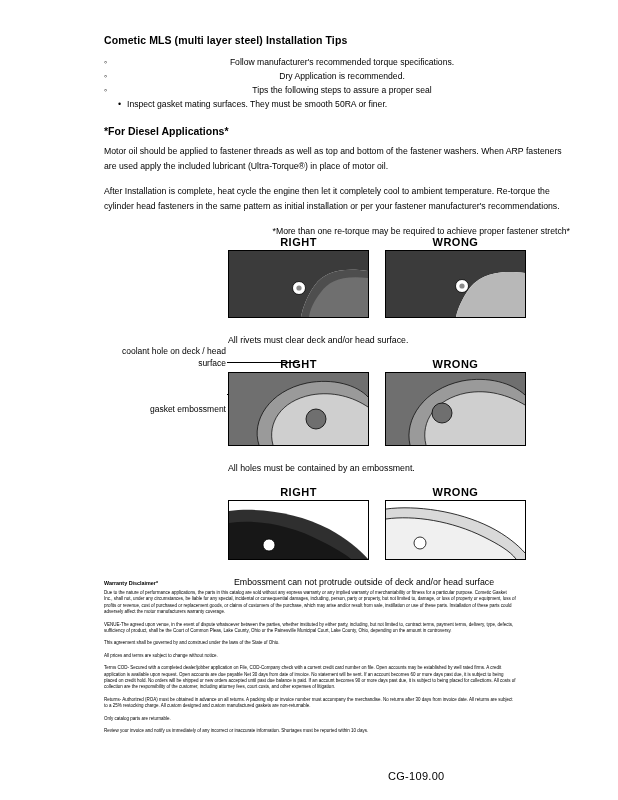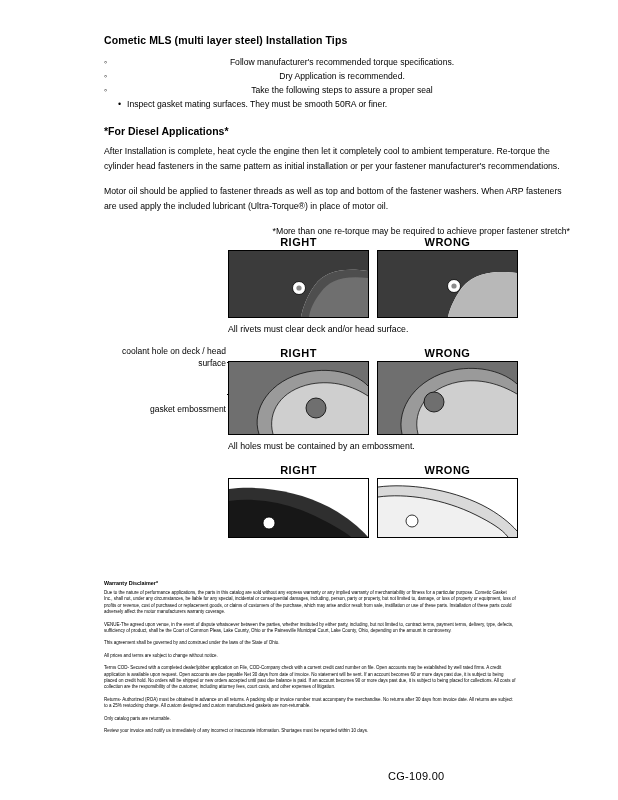--- a/index.html
+++ b/index.html
@@ -179,7 +179,7 @@
     <ul class="bullets">
       <li>Follow manufacturer's recommended torque specifications.</li>
       <li>Dry Application is recommended.</li>
-      <li>Take the following steps to assure a proper seal</li>
+      <li>Tips the following steps to assure a proper seal</li>
     </ul>
     <ul class="subbullets">
       <li>Inspect gasket mating surfaces.  They must be smooth 50RA or finer.</li>

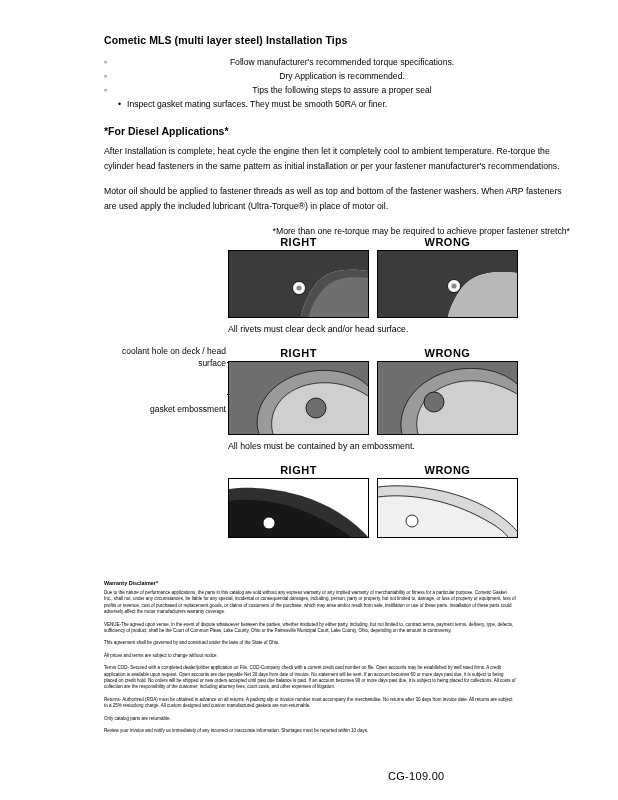--- a/index.html
+++ b/index.html
@@ -186,8 +186,8 @@
     </ul>
 
     <h2 class="subtitle">*For Diesel Applications*</h2>
+    <p class="para">Motor oil should be applied to fastener threads as well as top and bottom of the fastener washers. When ARP fasteners are used apply the included lubricant (Ultra-Torque®) in place of motor oil.</p>
     <p class="para">After Installation is complete, heat cycle the engine then let it completely cool to ambient temperature. Re-torque the cylinder head fasteners in the same pattern as initial installation or per your fastener manufacturer's recommendations.</p>
-    <p class="para">Motor oil should be applied to fastener threads as well as top and bottom of the fastener washers. When ARP fasteners are used apply the included lubricant (Ultra-Torque®) in place of motor oil.</p>
     <p class="para last">*More than one re-torque may be required to achieve proper fastener stretch*</p>
   </div>
 

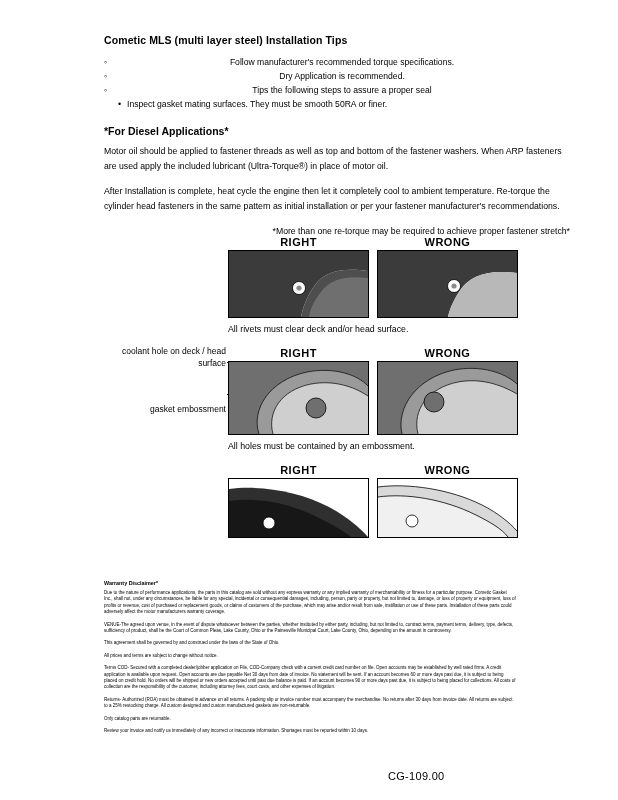--- a/index.html
+++ b/index.html
@@ -96,8 +96,8 @@
   }
   .figrow {
     display: flex;
-    gap: 8px;
-    margin-bottom: 5px;
+    gap: 16px;
+    margin-bottom: 16px;
   }
   .figcol {
     width: 141px;

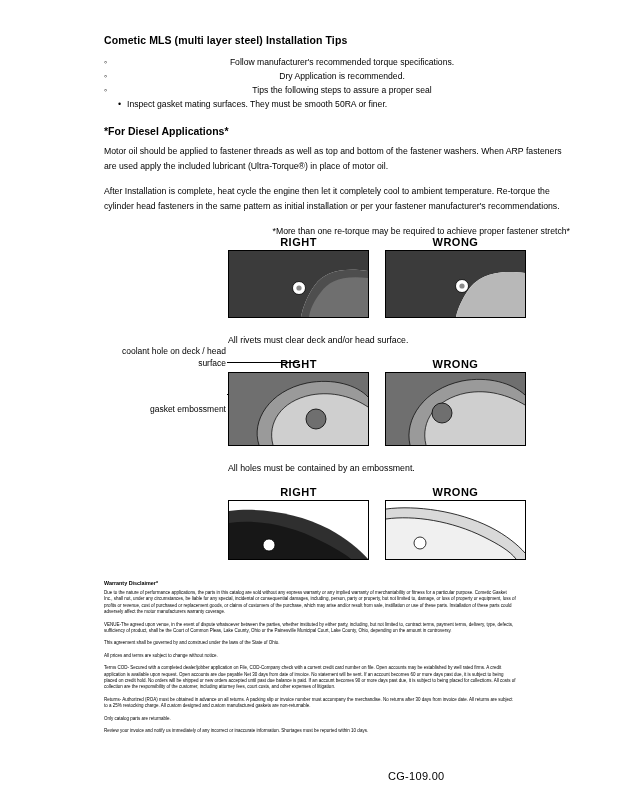--- a/index.html
+++ b/index.html
@@ -285,6 +285,7 @@
         </div>
       </div>
     </div>
+    <div class="figcaption wide" style="padding-left:6px;">Embossment can not protrude outside of deck and/or head surface</div>
 
   </div>
 

